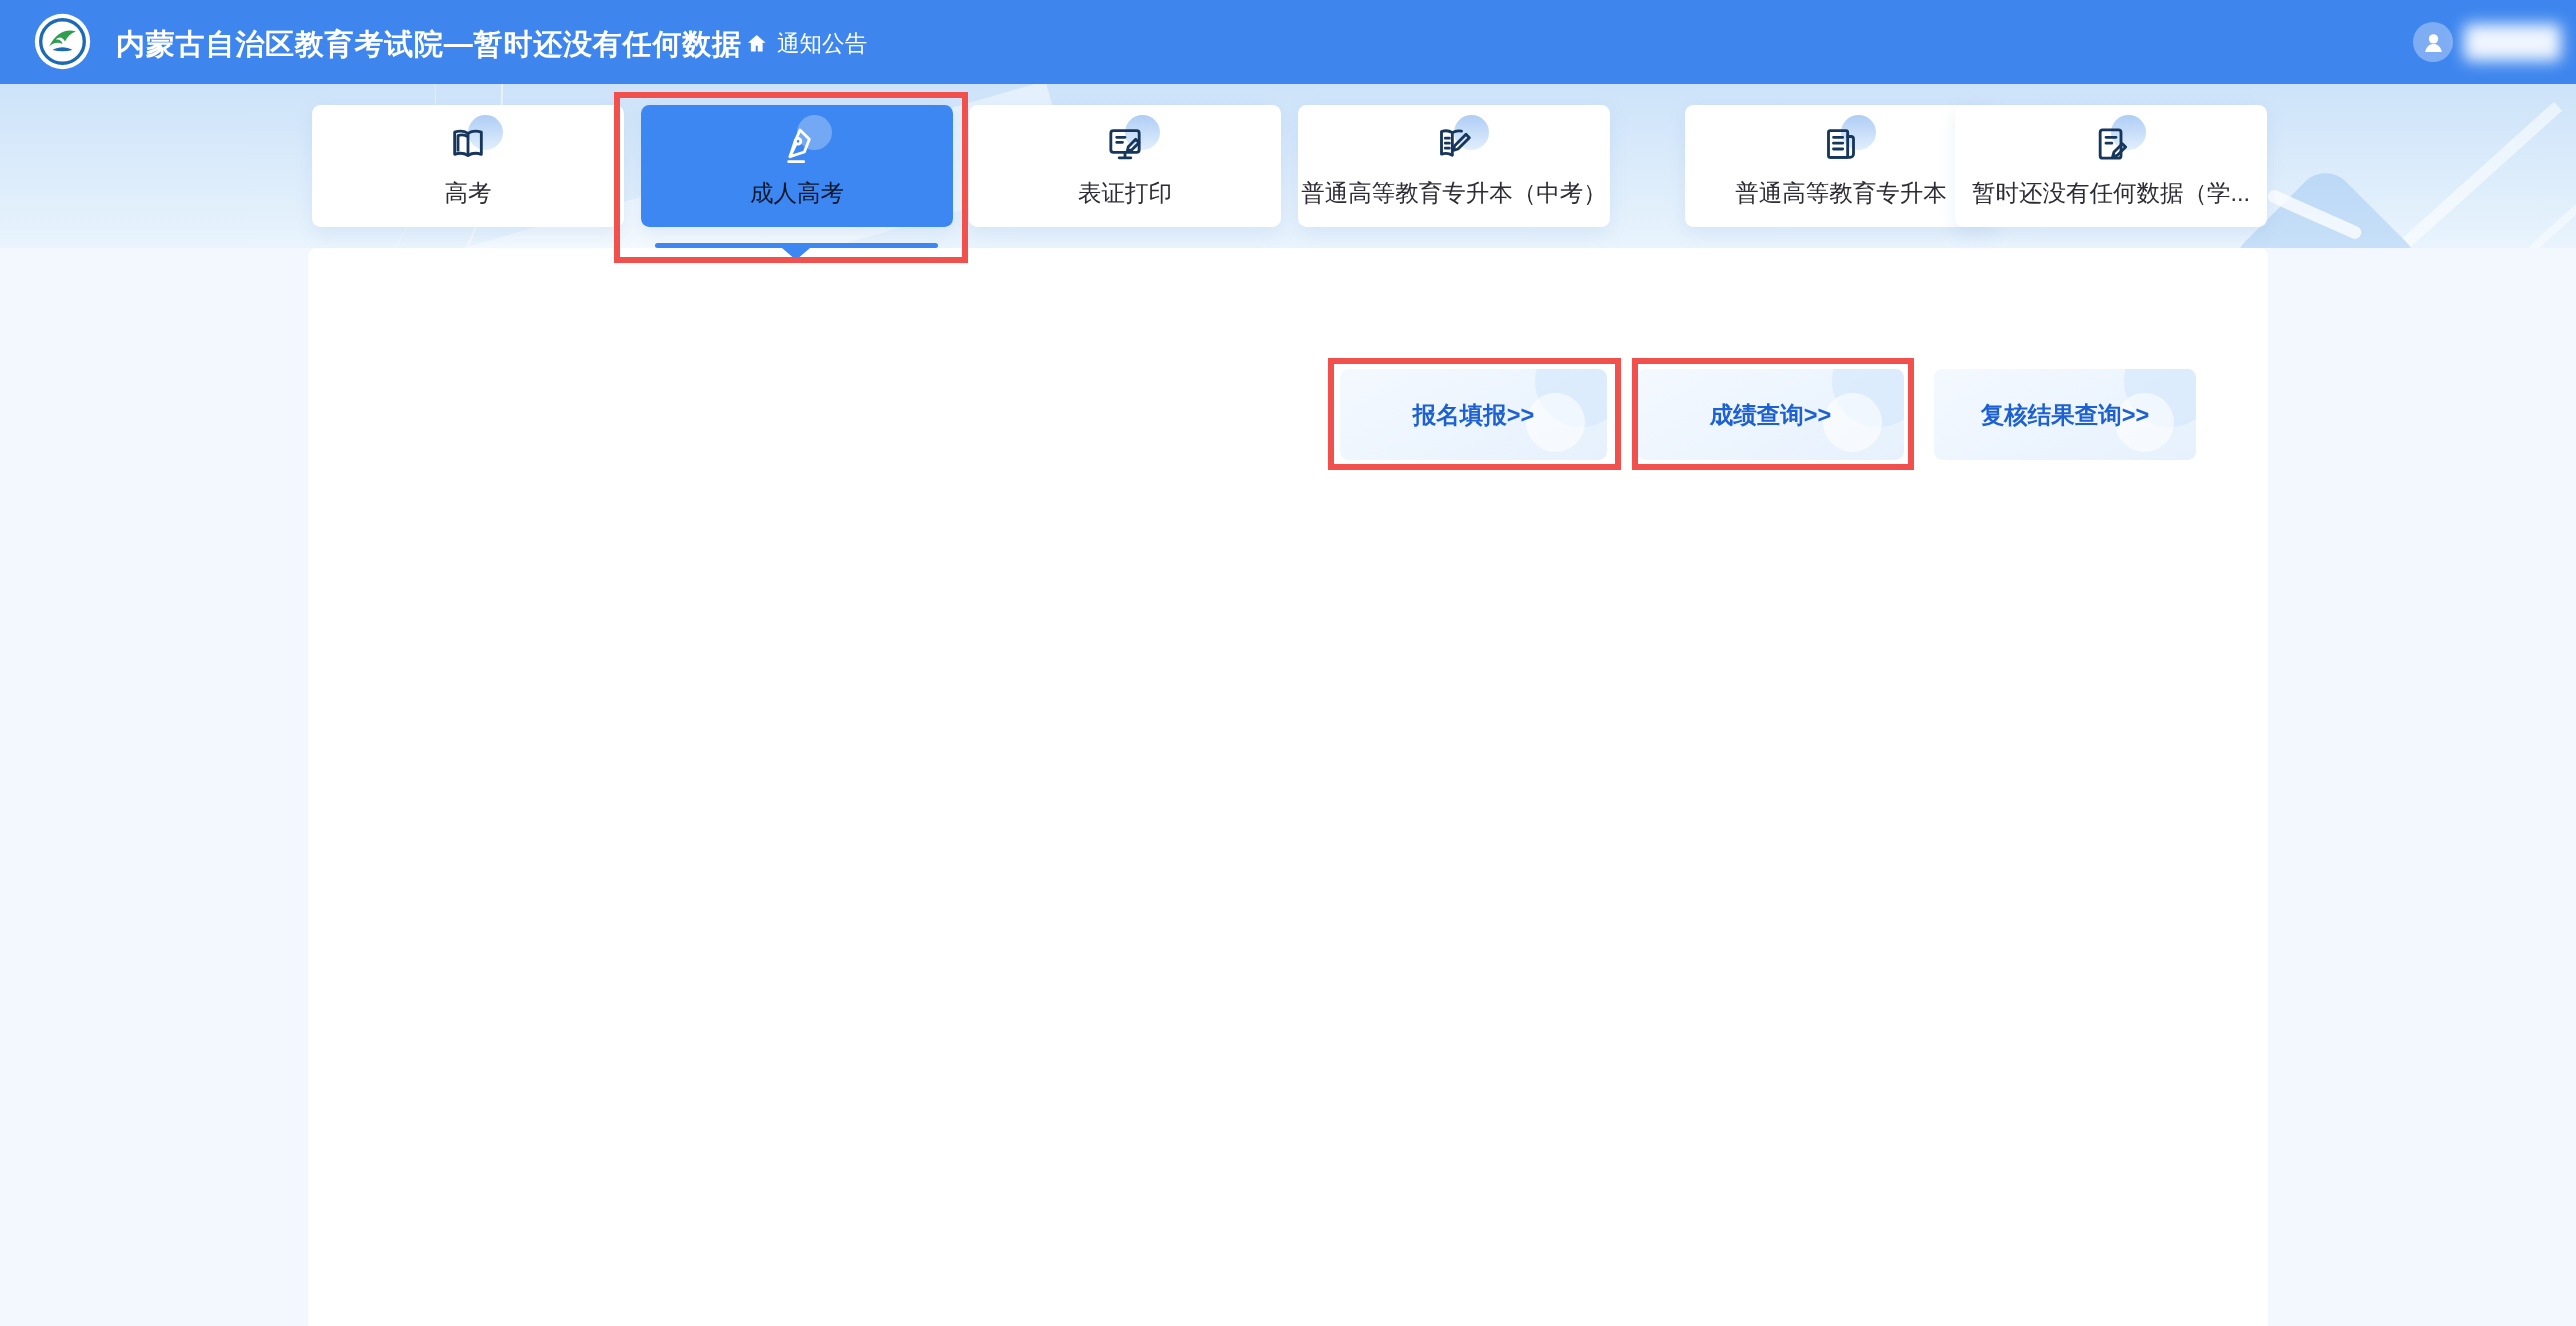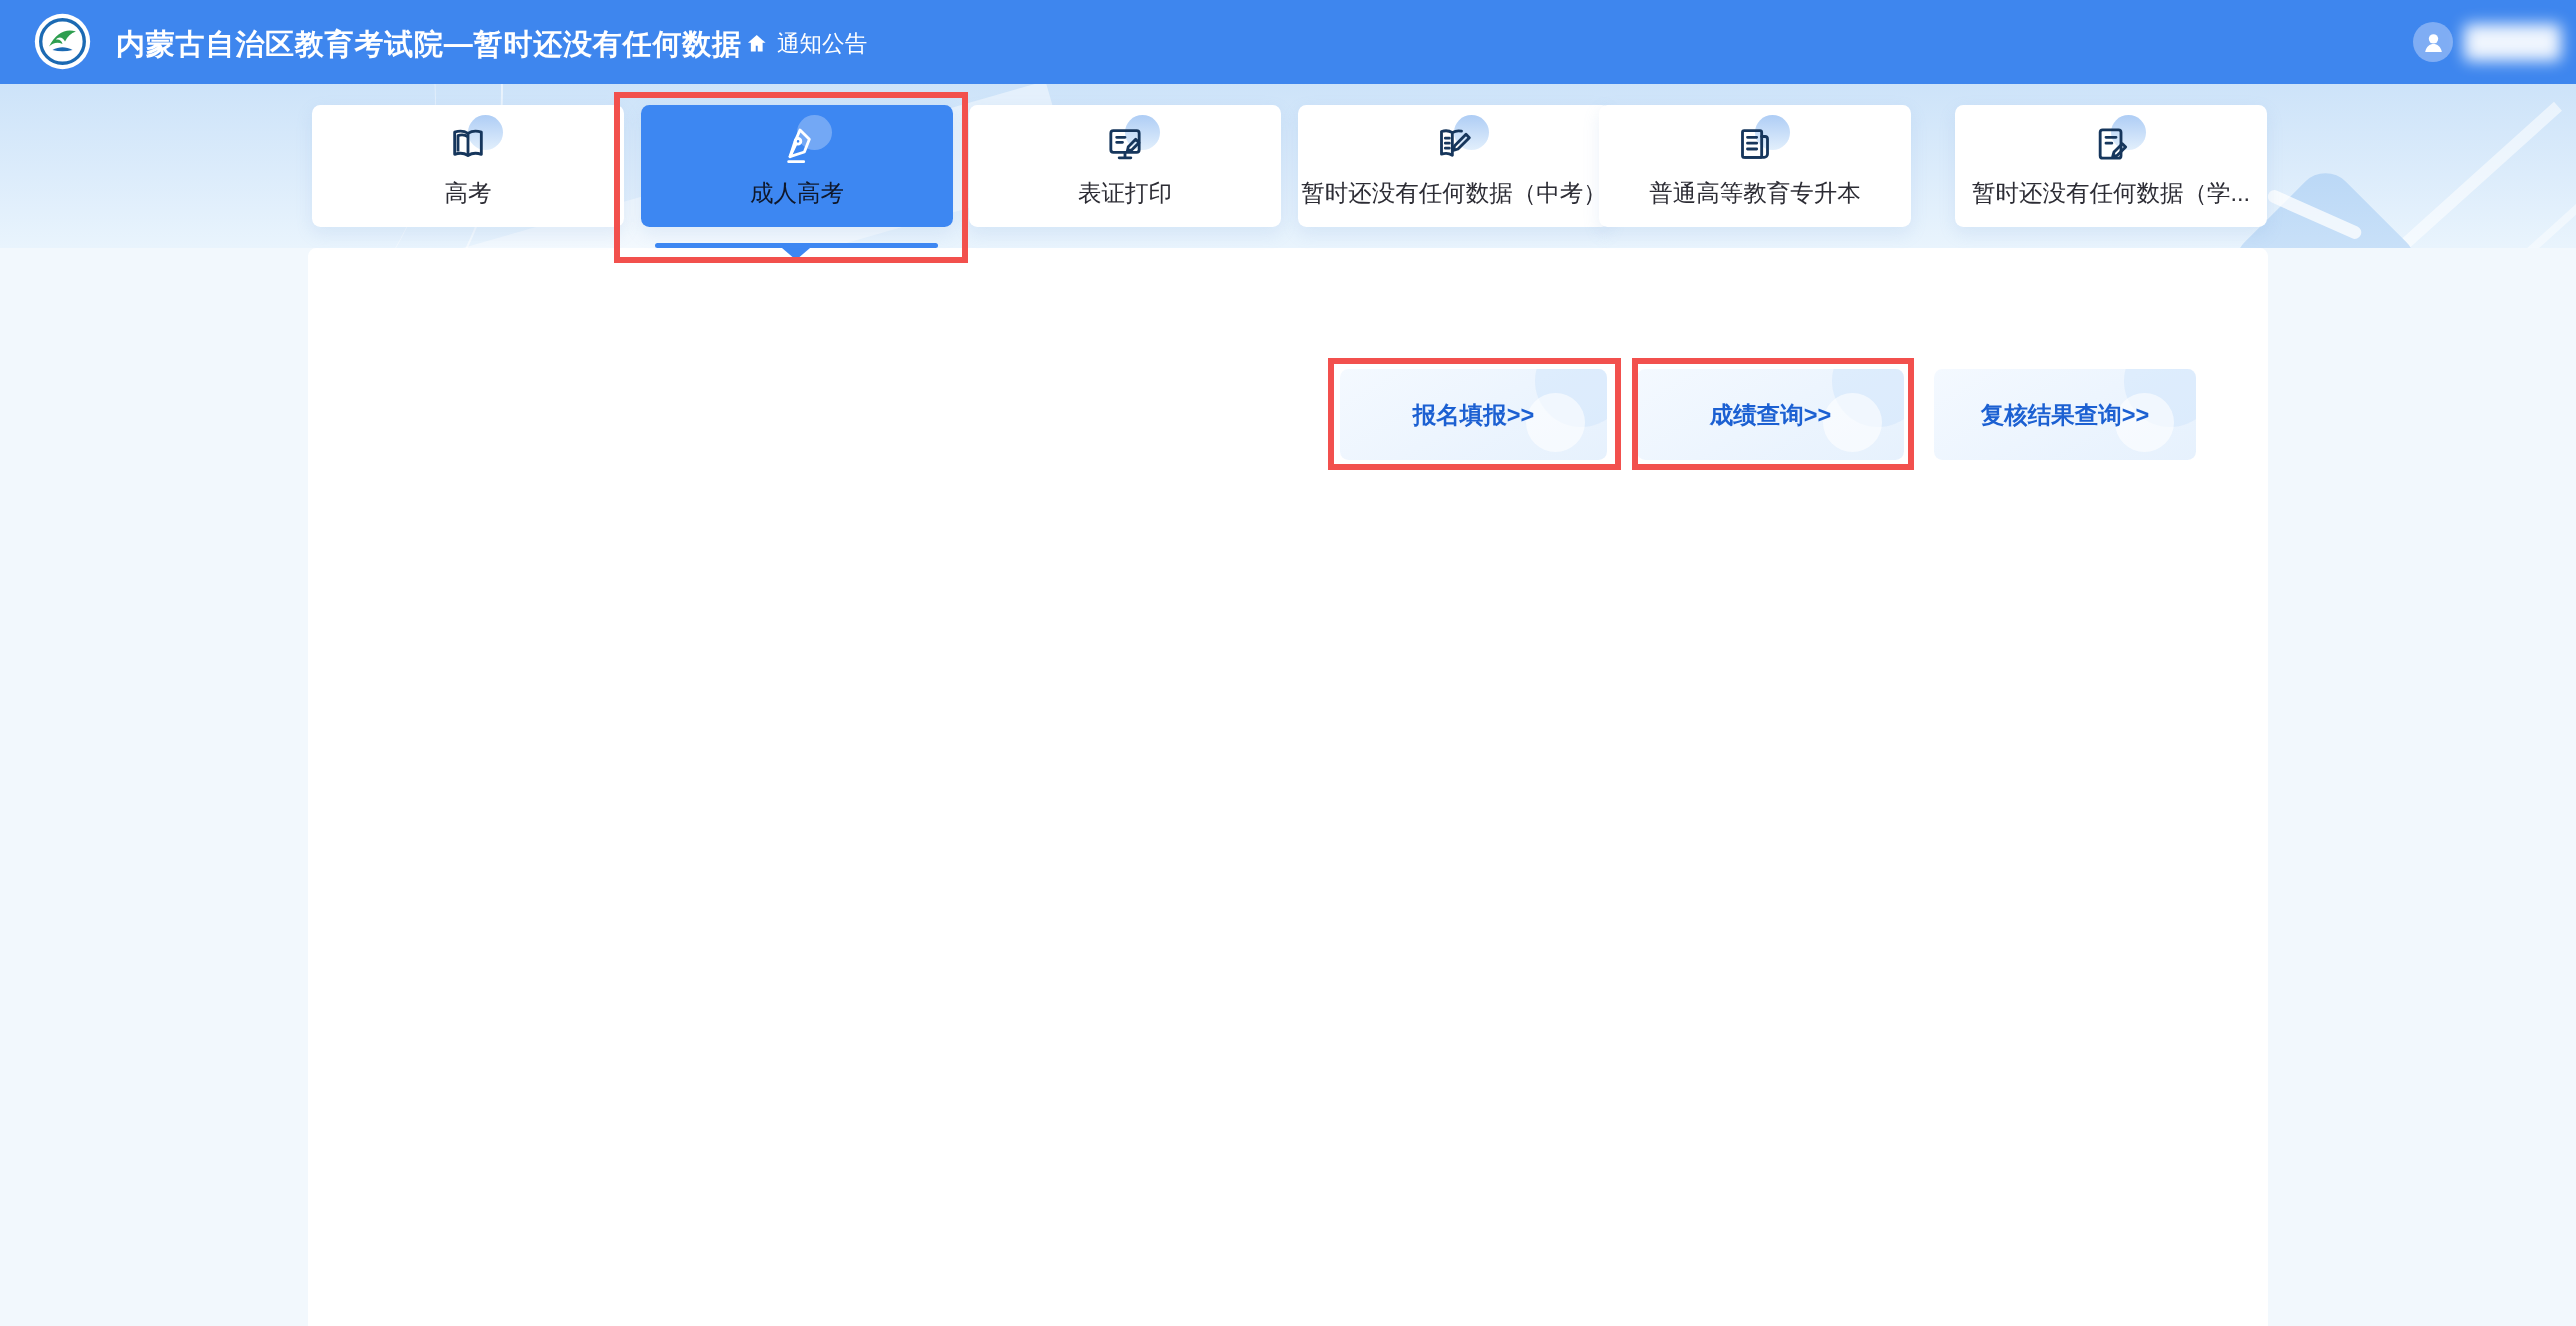--- a/index.html
+++ b/index.html
@@ -167,7 +167,7 @@
       <path d="M19.2 6.2l2 2-6.8 6.8-2.8.8.8-2.8z"></path>
     </svg></span>
   </div>
-  <div class="tab-label">暂时还没有任何数据（中考）</div>
+  <div class="tab-label">普通高等教育专升本（中考）</div>
 </div>
 
 <div class="tab-card" style="left:1599px;">

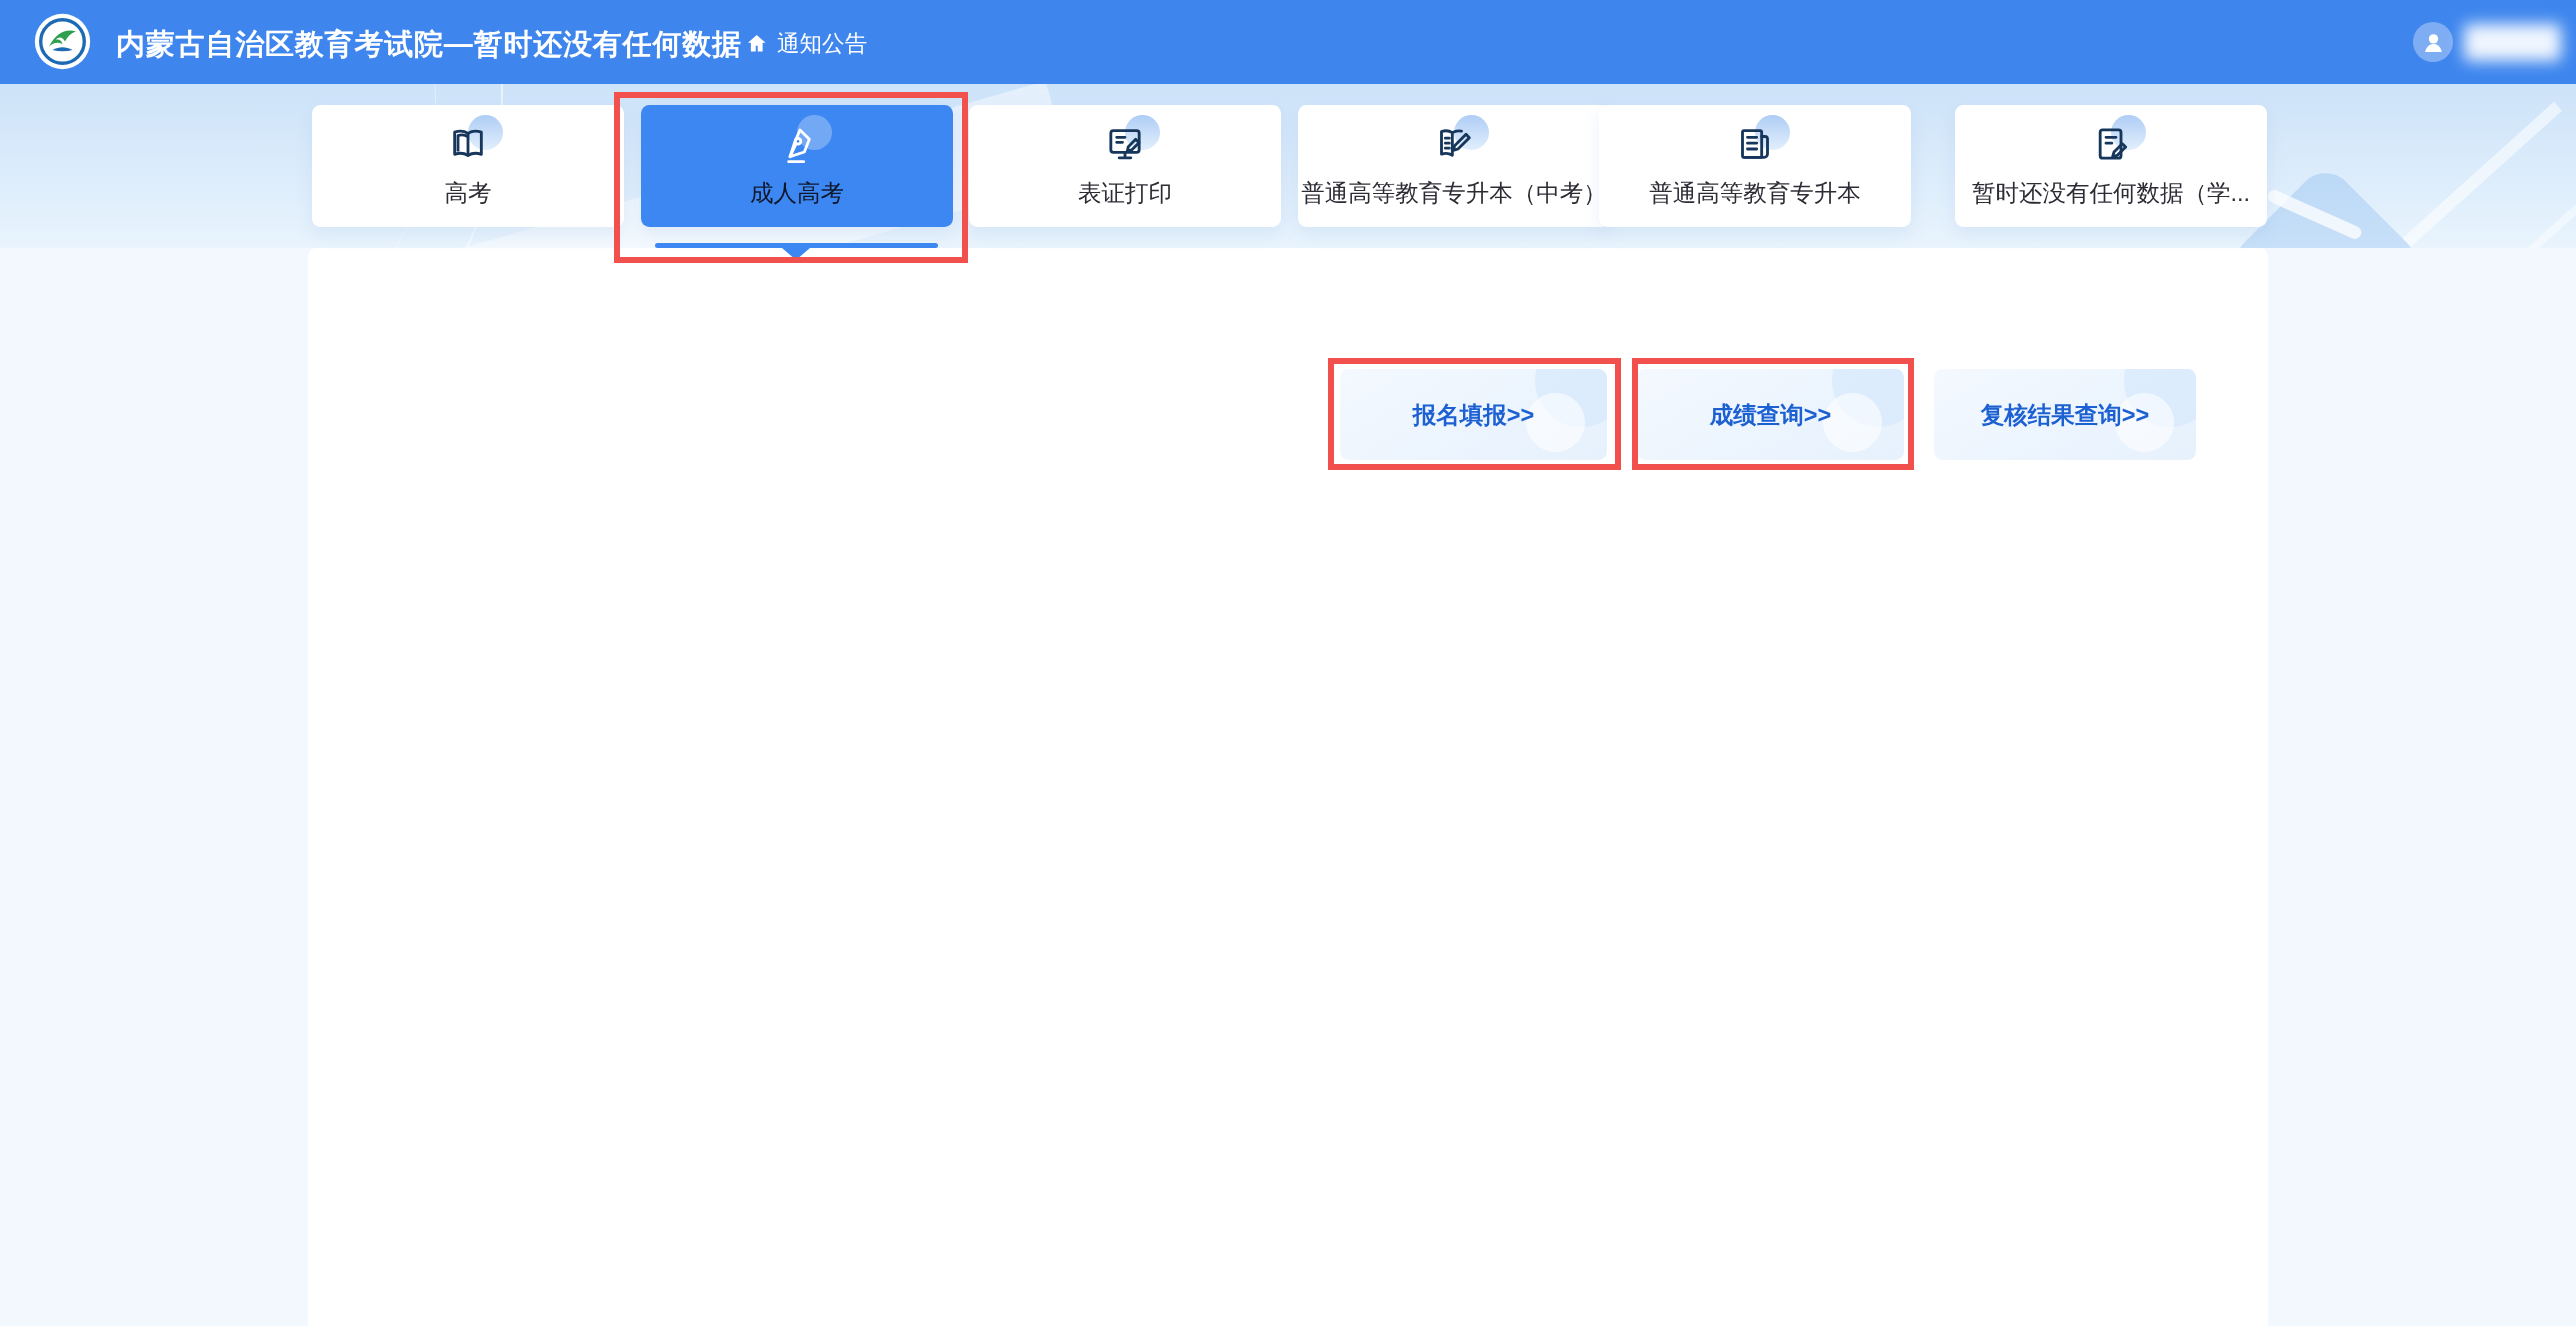--- a/index.html
+++ b/index.html
@@ -170,7 +170,7 @@
   <div class="tab-label">普通高等教育专升本（中考）</div>
 </div>
 
-<div class="tab-card" style="left:1599px;">
+<div class="tab-card" style="left:1685px;">
   <div class="ic-wrap">
       <span>
     <svg width="40" height="40" viewBox="0 0 24 24" fill="none" stroke="#16365c" stroke-width="1.7" stroke-linejoin="round" stroke-linecap="round">

